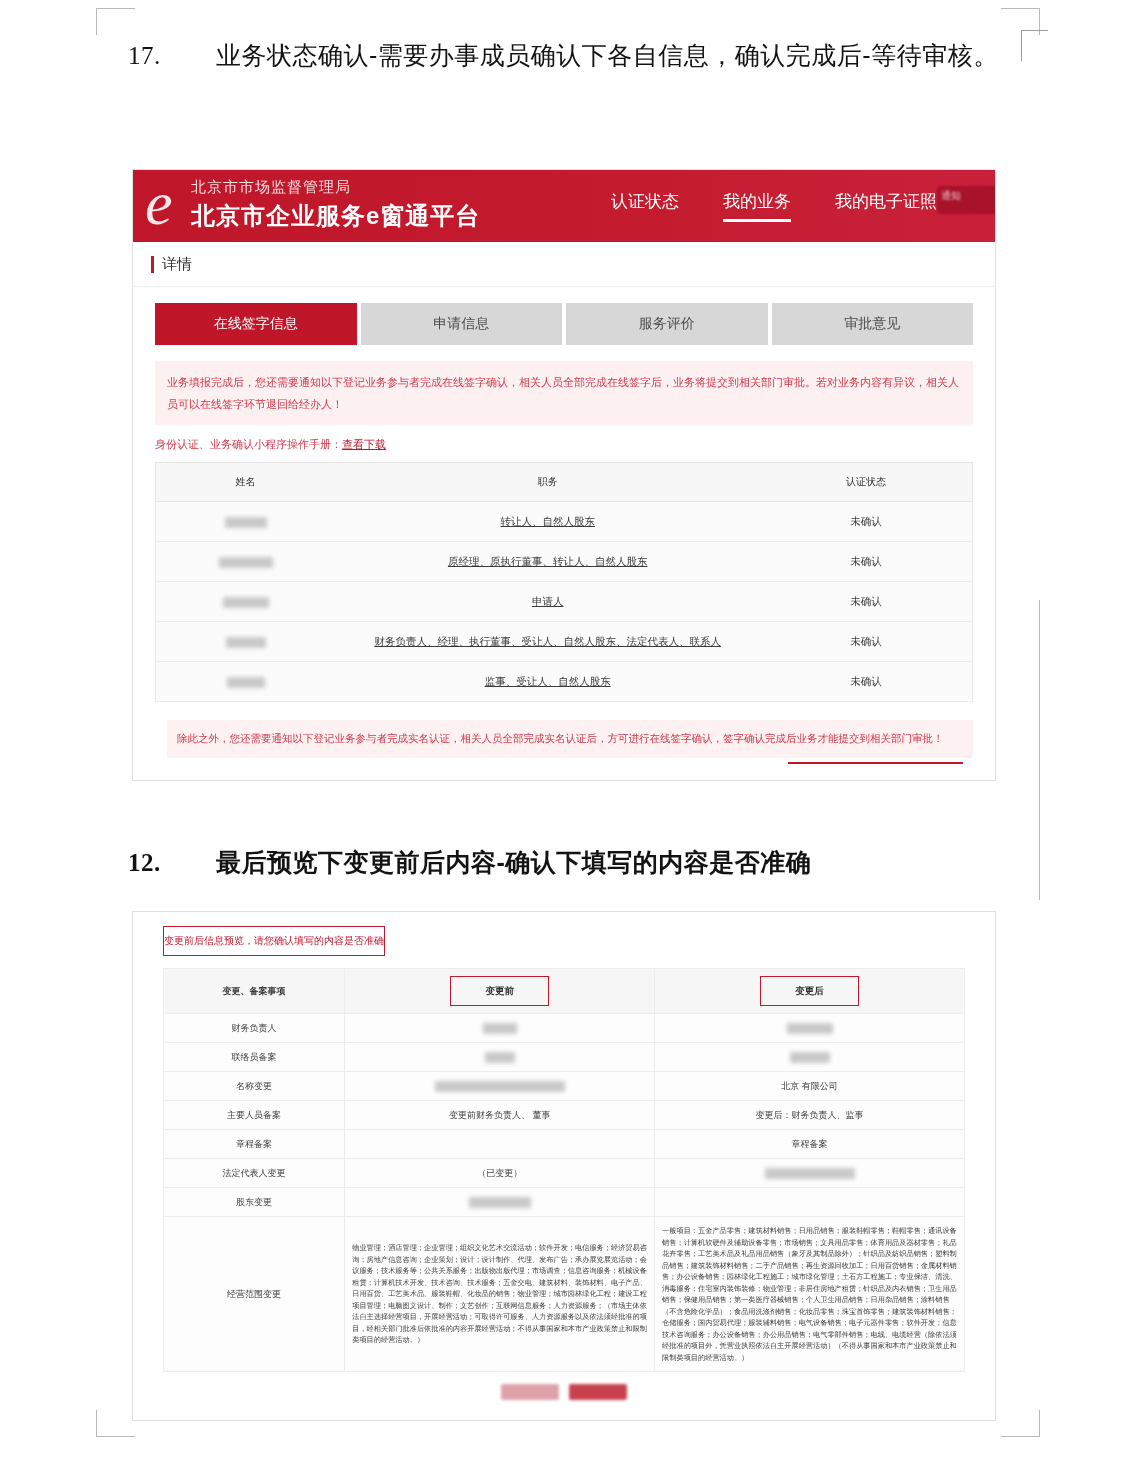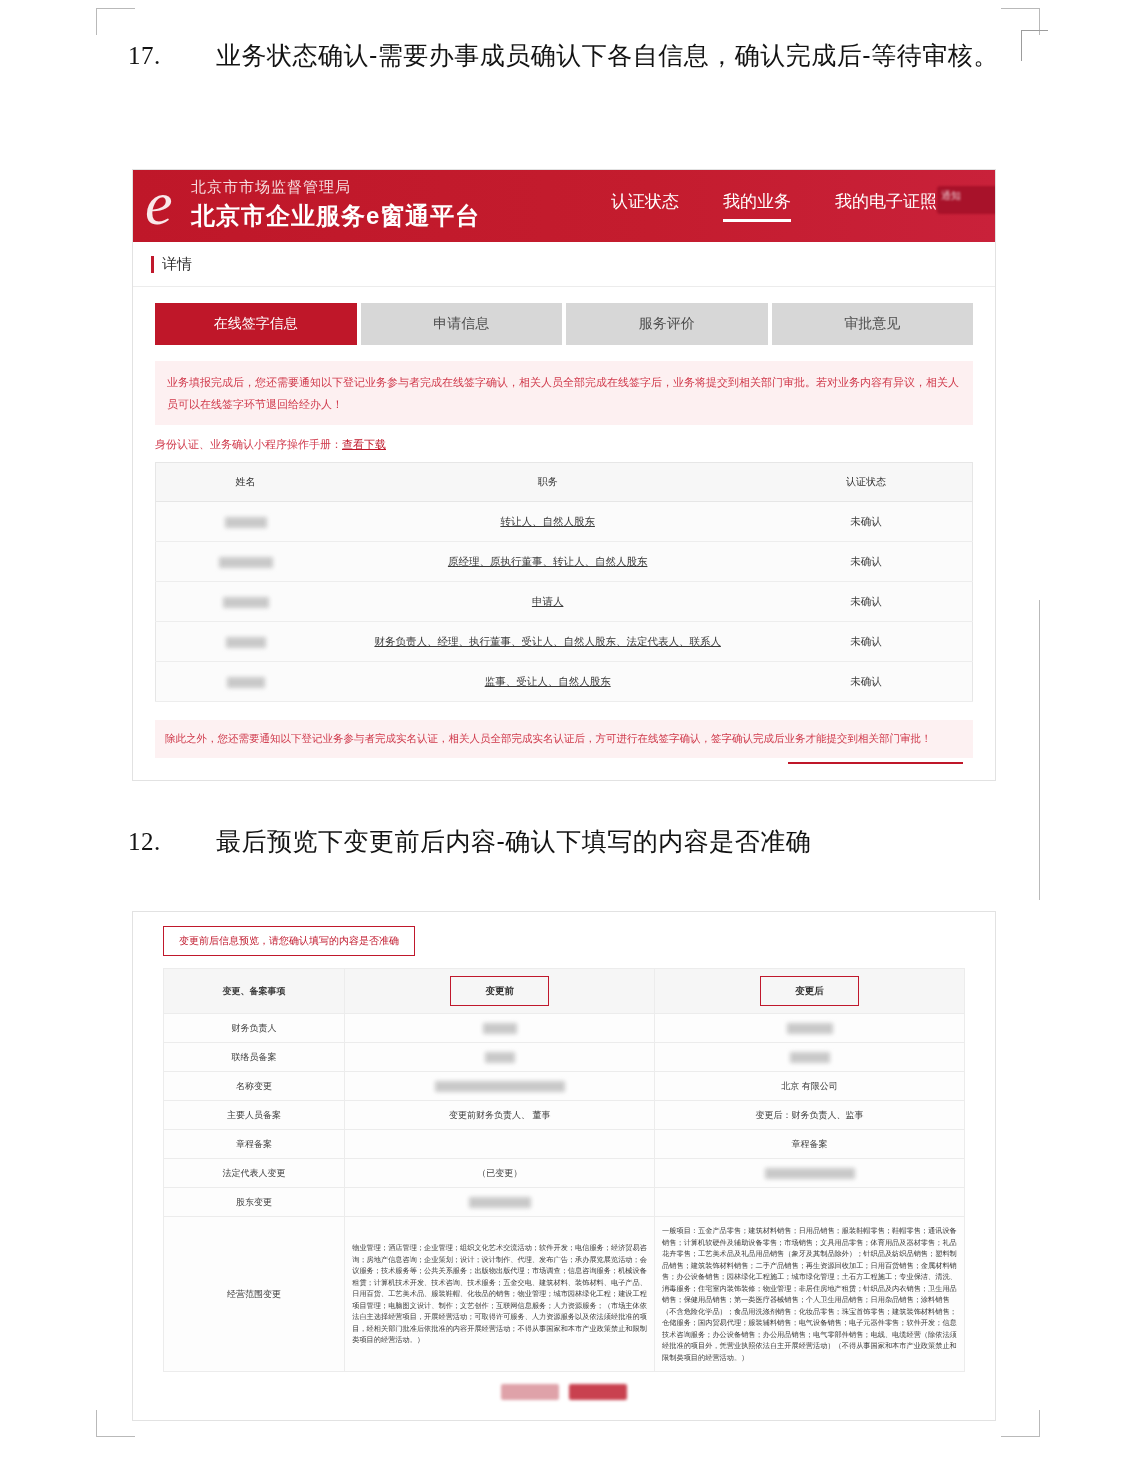--- a/index.html
+++ b/index.html
@@ -200,7 +200,7 @@
     vertical-align: middle;
   }
   .footnote {
-    margin: 18px 22px 0 22px;
+    margin: 18px 22px 0 34px;
     background: #fdf1f2;
     padding: 12px 10px;
     font-size: 10.5px;

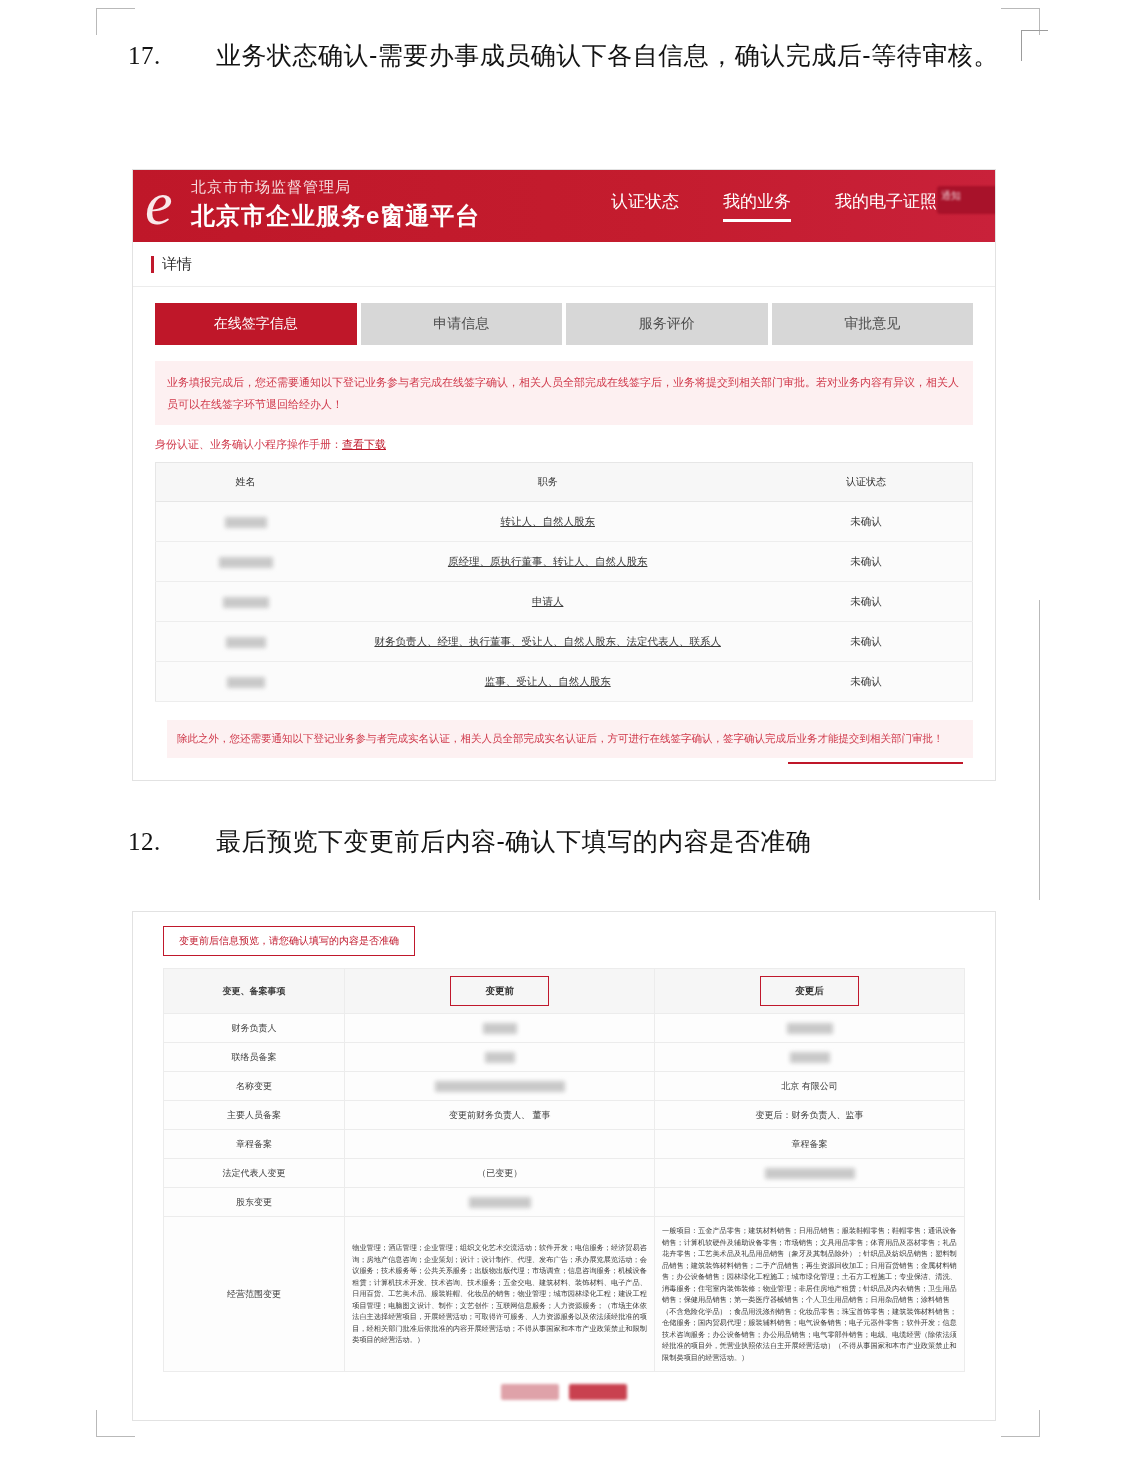--- a/index.html
+++ b/index.html
@@ -51,7 +51,7 @@
   }
   .doc-para .num { display: inline-block; min-width: 88px; font-family: "Liberation Serif", serif; }
   #para11 { top: 26px; }
-  #para12 { top: 812px; font-size: 25px; }
+  #para12 { top: 833px; font-size: 25px; font-weight: bold; }
 
   
   .shot {

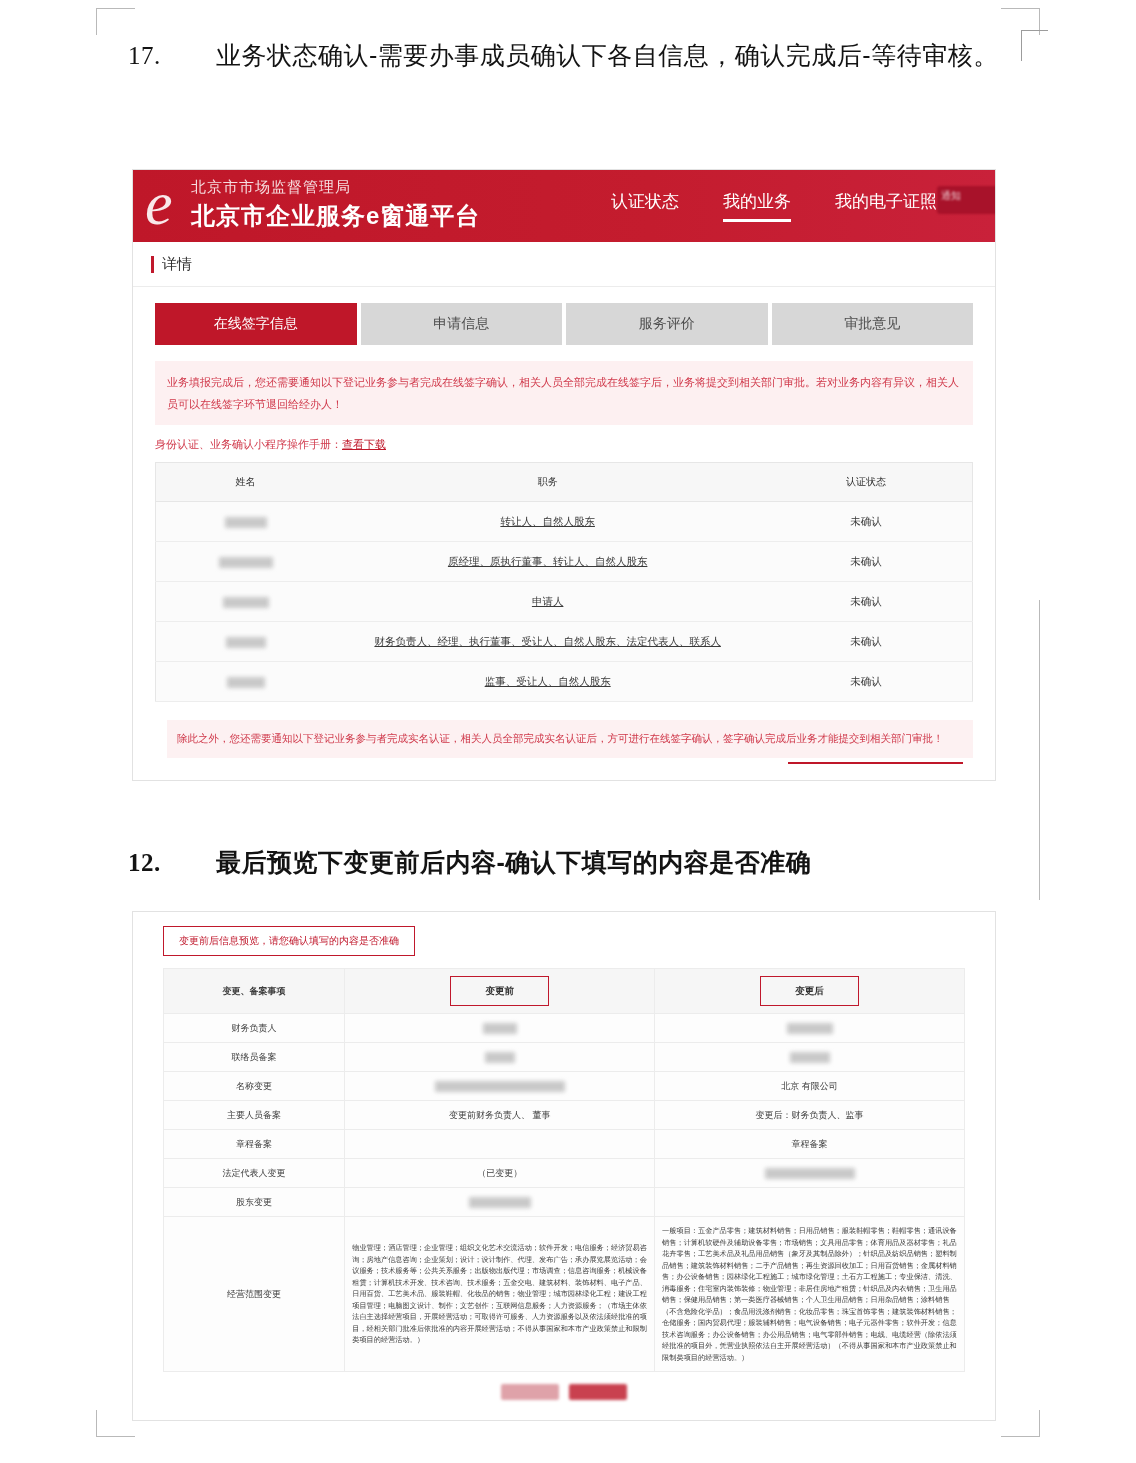--- a/index.html
+++ b/index.html
@@ -224,7 +224,7 @@
     border: 1.5px solid #c0182c;
     color: #c0182c;
     font-size: 10px;
-    padding: 7px 15px;
+    padding: 7px 0;
     filter: blur(.6px);
     margin-bottom: 12px;
   }

